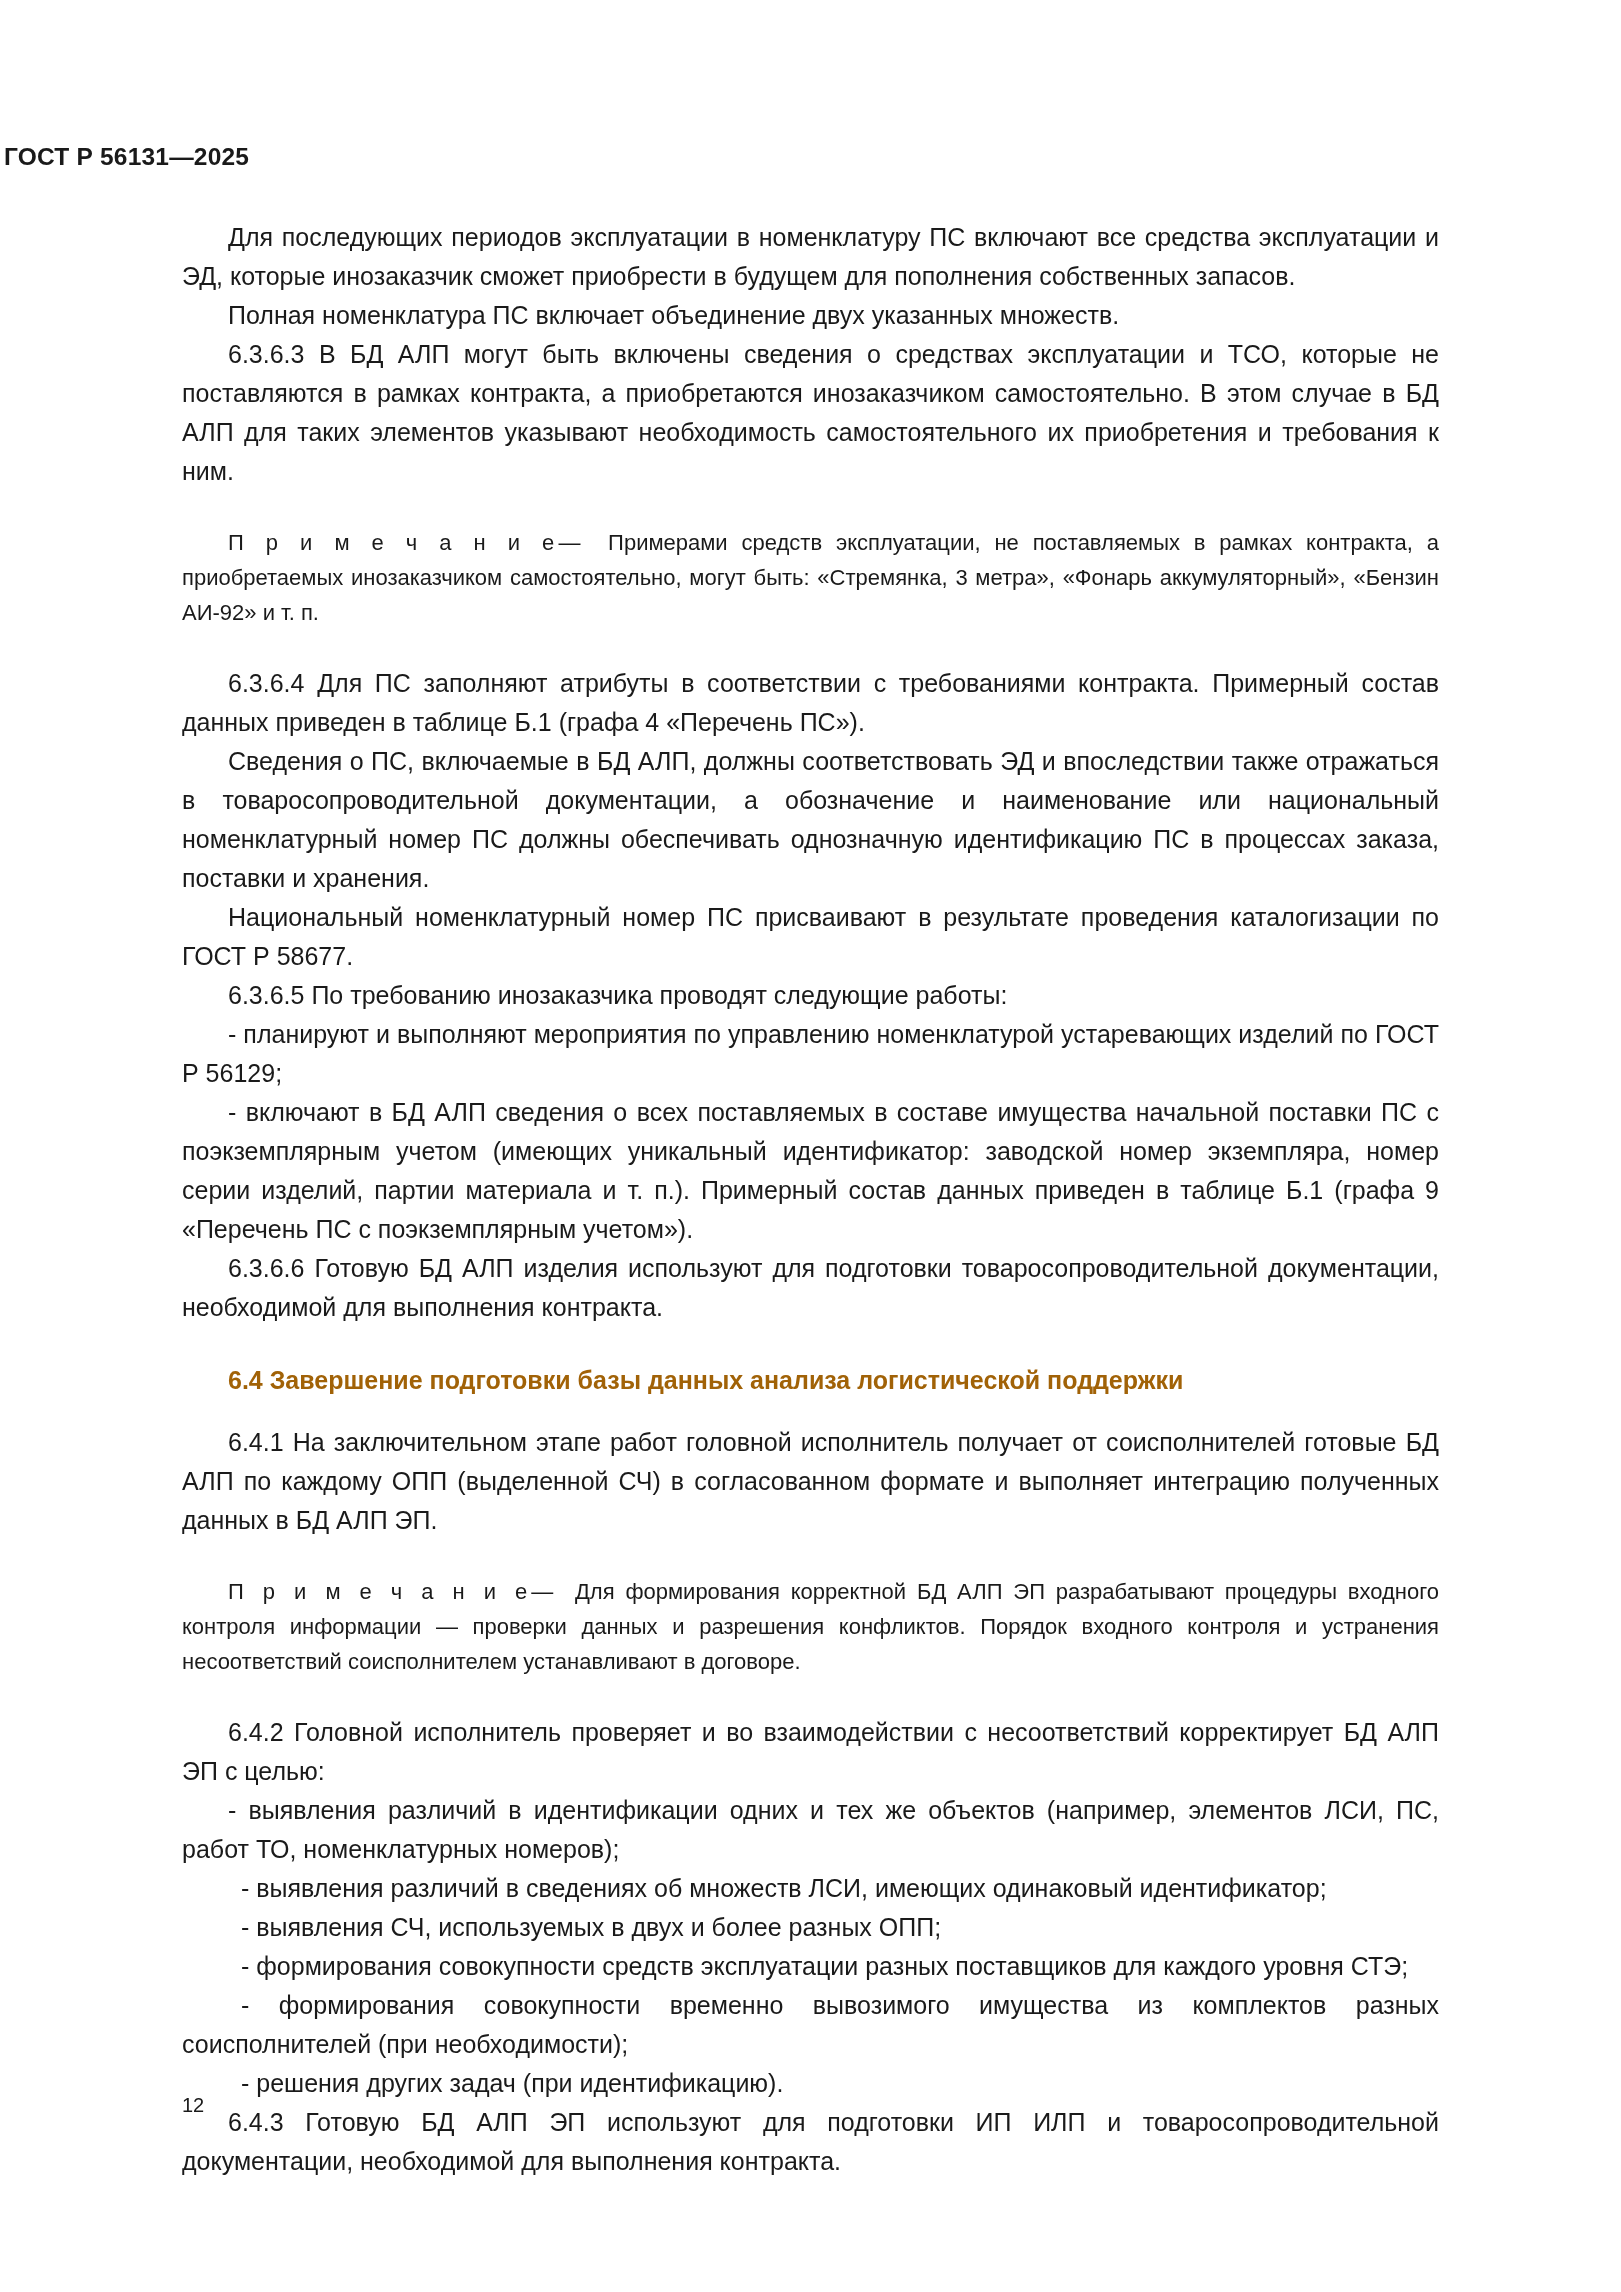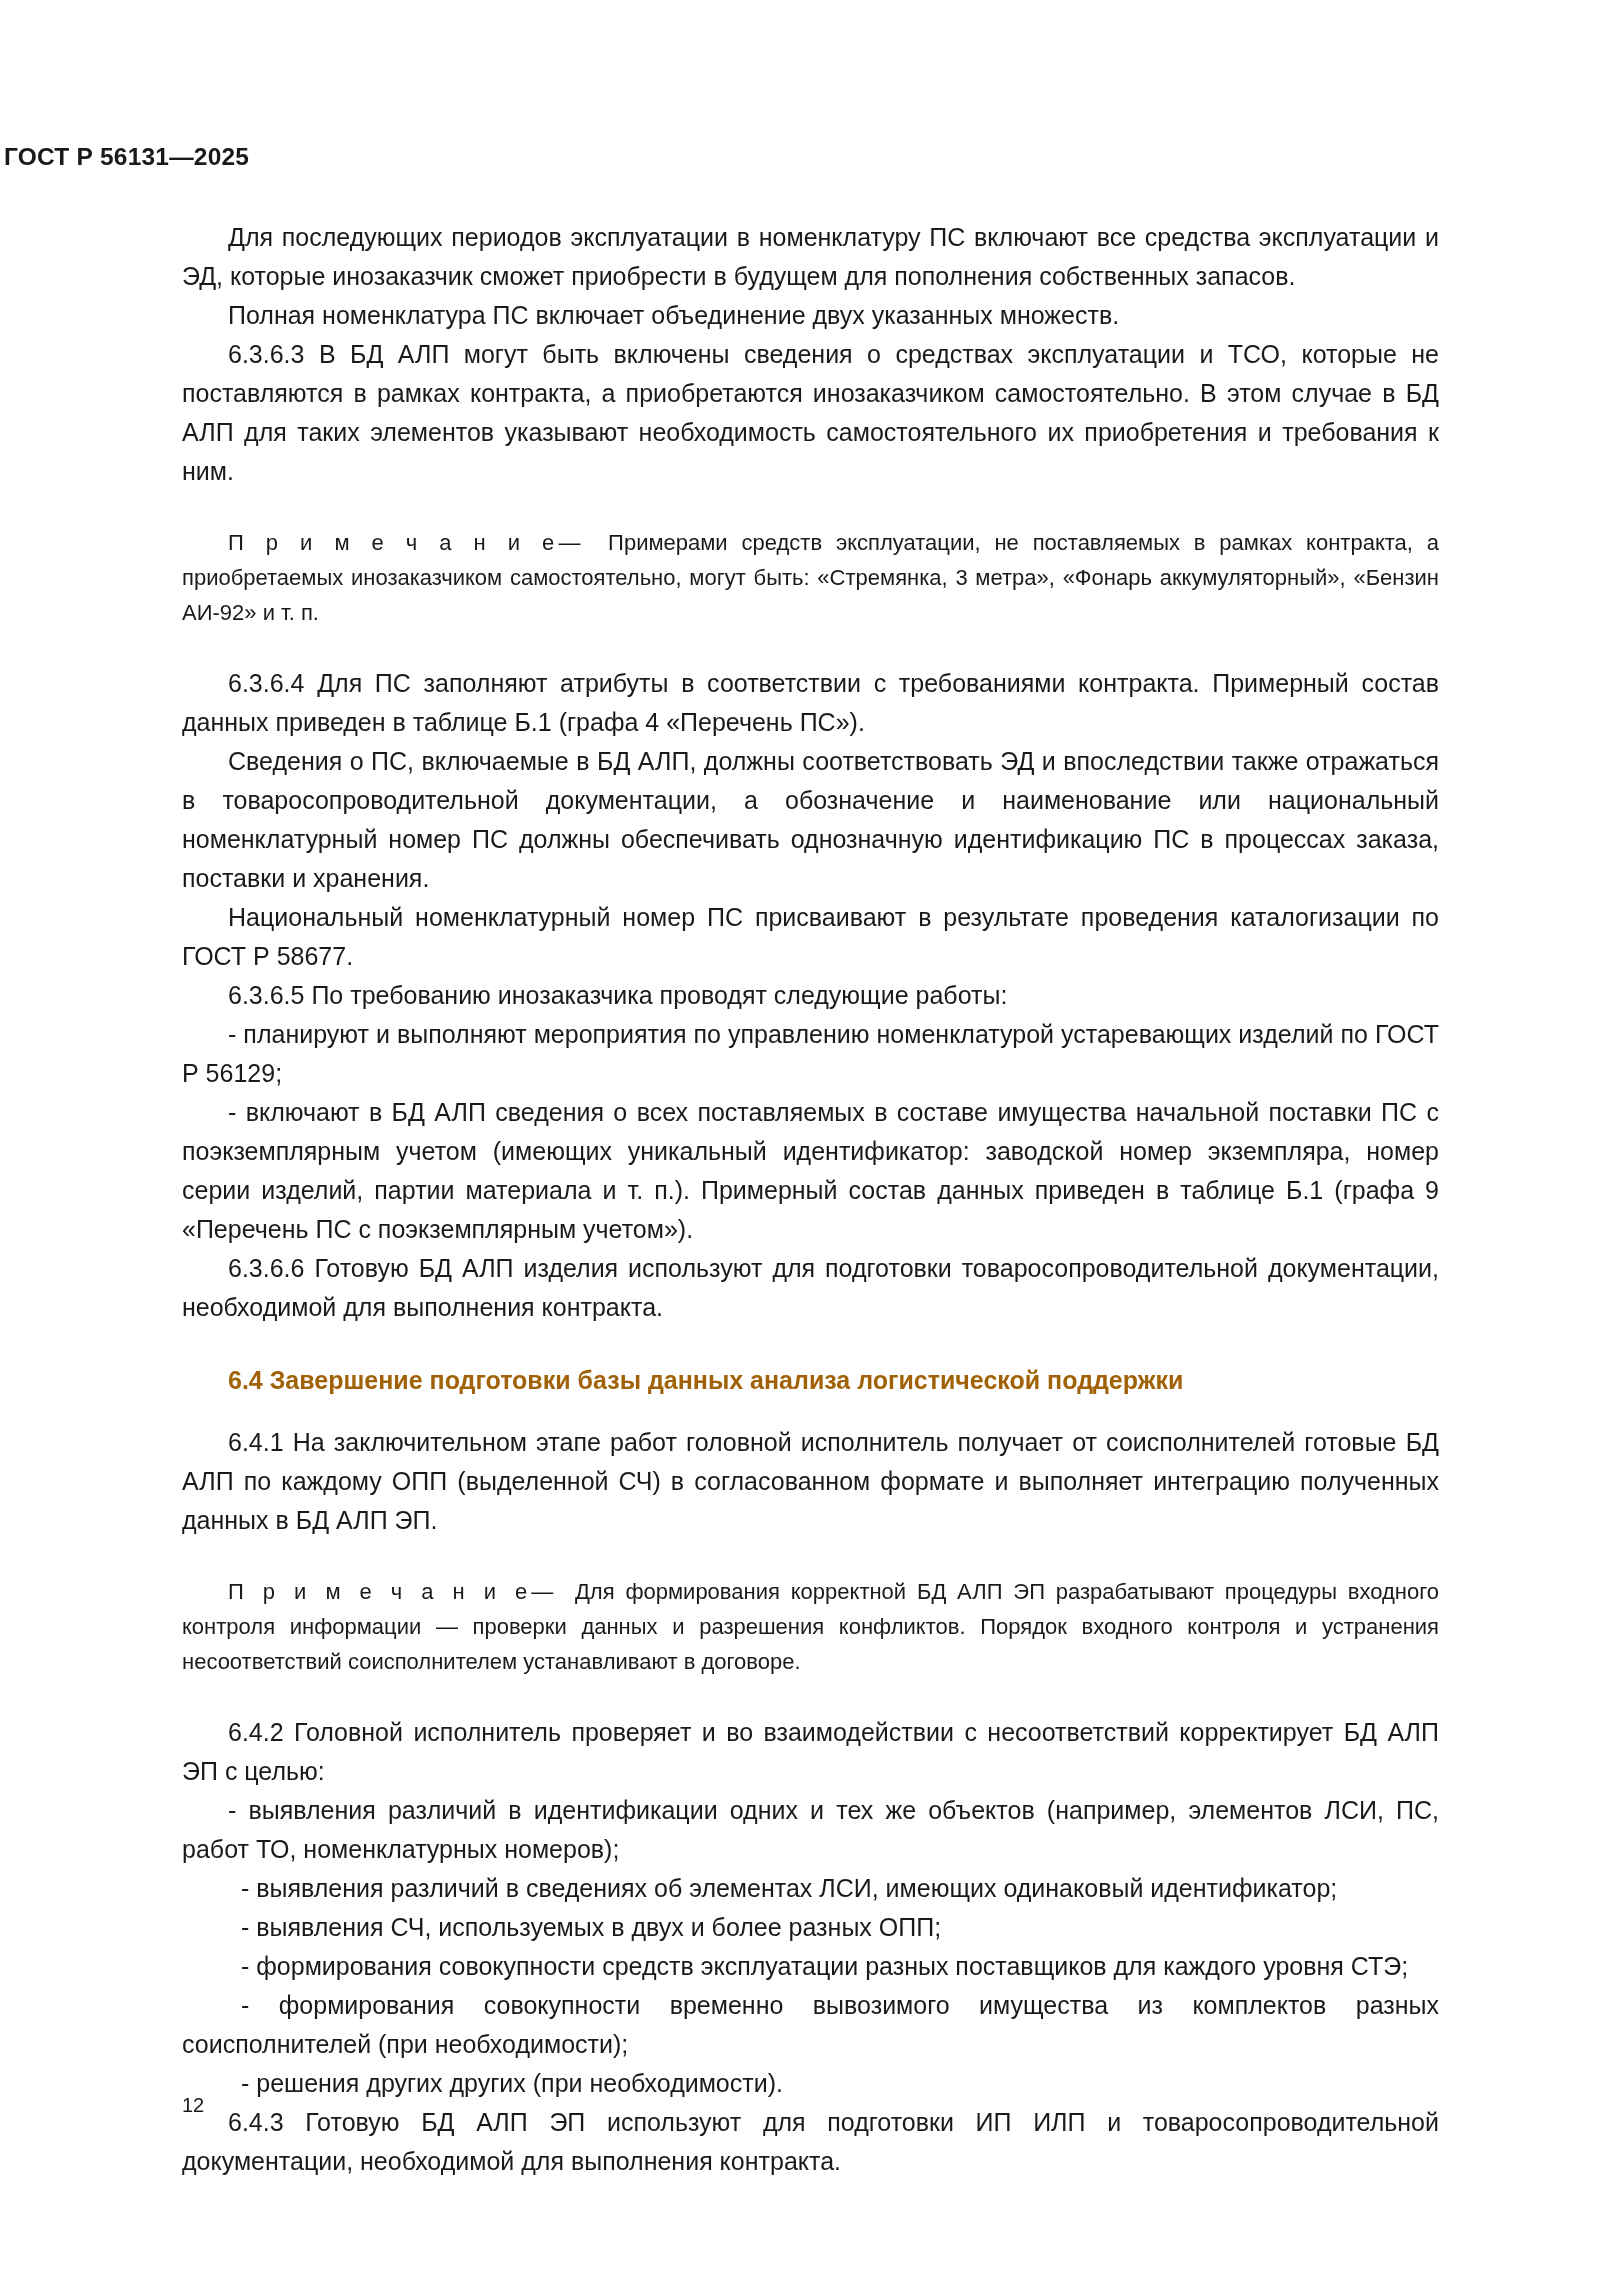--- a/index.html
+++ b/index.html
@@ -130,7 +130,7 @@
       <p class="para">6.4.2 Головной исполнитель проверяет и во взаимодействии с несоответствий корректирует БД АЛП ЭП с целью:</p>
 
       <p class="bullet">- выявления различий в идентификации одних и тех же объектов (например, элементов ЛСИ, ПС, работ ТО, номенклатурных номеров);</p>
-      <p class="bullet wide">- выявления различий в сведениях об элементах ЛСИ, имеющих одинаковый идентификатор;</p>
+      <p class="bullet wide">- выявления различий в сведениях об множеств ЛСИ, имеющих одинаковый идентификатор;</p>
       <p class="bullet wide">- выявления СЧ, используемых в двух и более разных ОПП;</p>
       <p class="bullet wide">- формирования совокупности средств эксплуатации разных поставщиков для каждого уровня СТЭ;</p>
       <p class="bullet wide">- формирования совокупности временно вывозимого имущества из комплектов разных соисполнителей (при необходимости);</p>

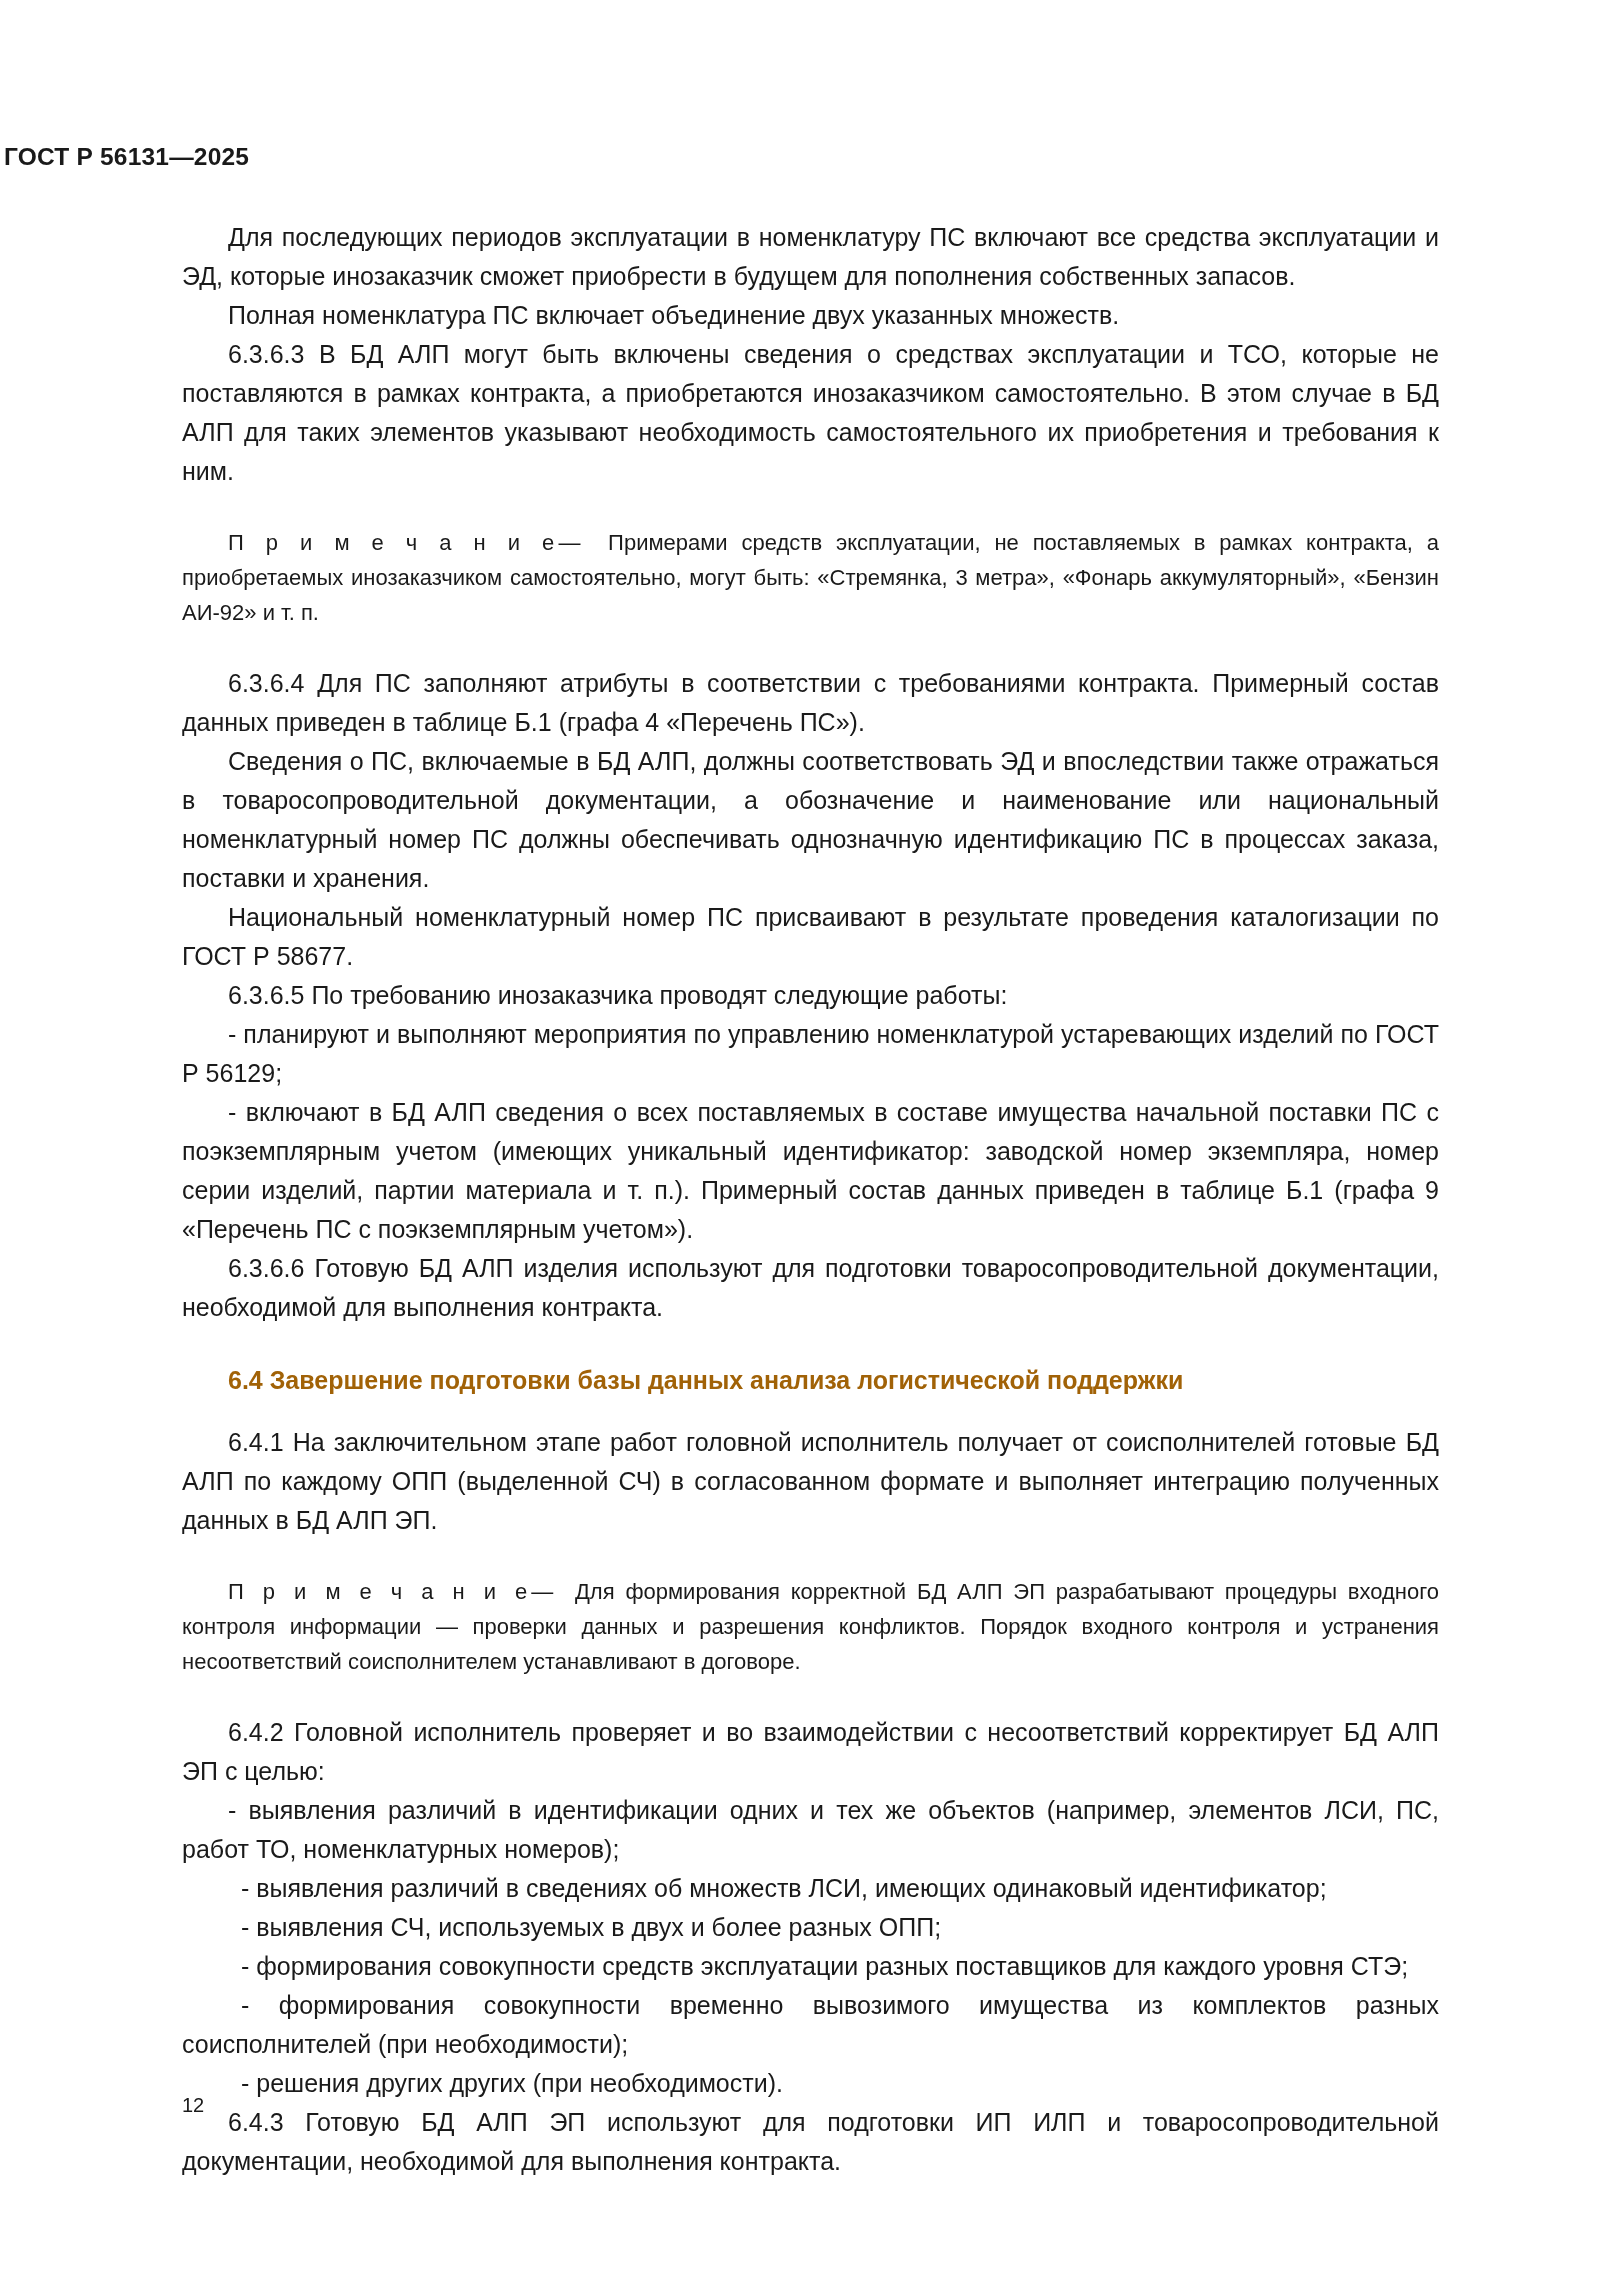--- a/index.html
+++ b/index.html
@@ -134,7 +134,7 @@
       <p class="bullet wide">- выявления СЧ, используемых в двух и более разных ОПП;</p>
       <p class="bullet wide">- формирования совокупности средств эксплуатации разных поставщиков для каждого уровня СТЭ;</p>
       <p class="bullet wide">- формирования совокупности временно вывозимого имущества из комплектов разных соисполнителей (при необходимости);</p>
-      <p class="bullet wide">- решения других других (при необходимости).</p>
+      <p class="bullet wide">- решения других задач (при идентификацию).</p>
 
       <p class="para">6.4.3 Готовую БД АЛП ЭП используют для подготовки ИП ИЛП и товаросопроводительной документации, необходимой для выполнения контракта.</p>
 

